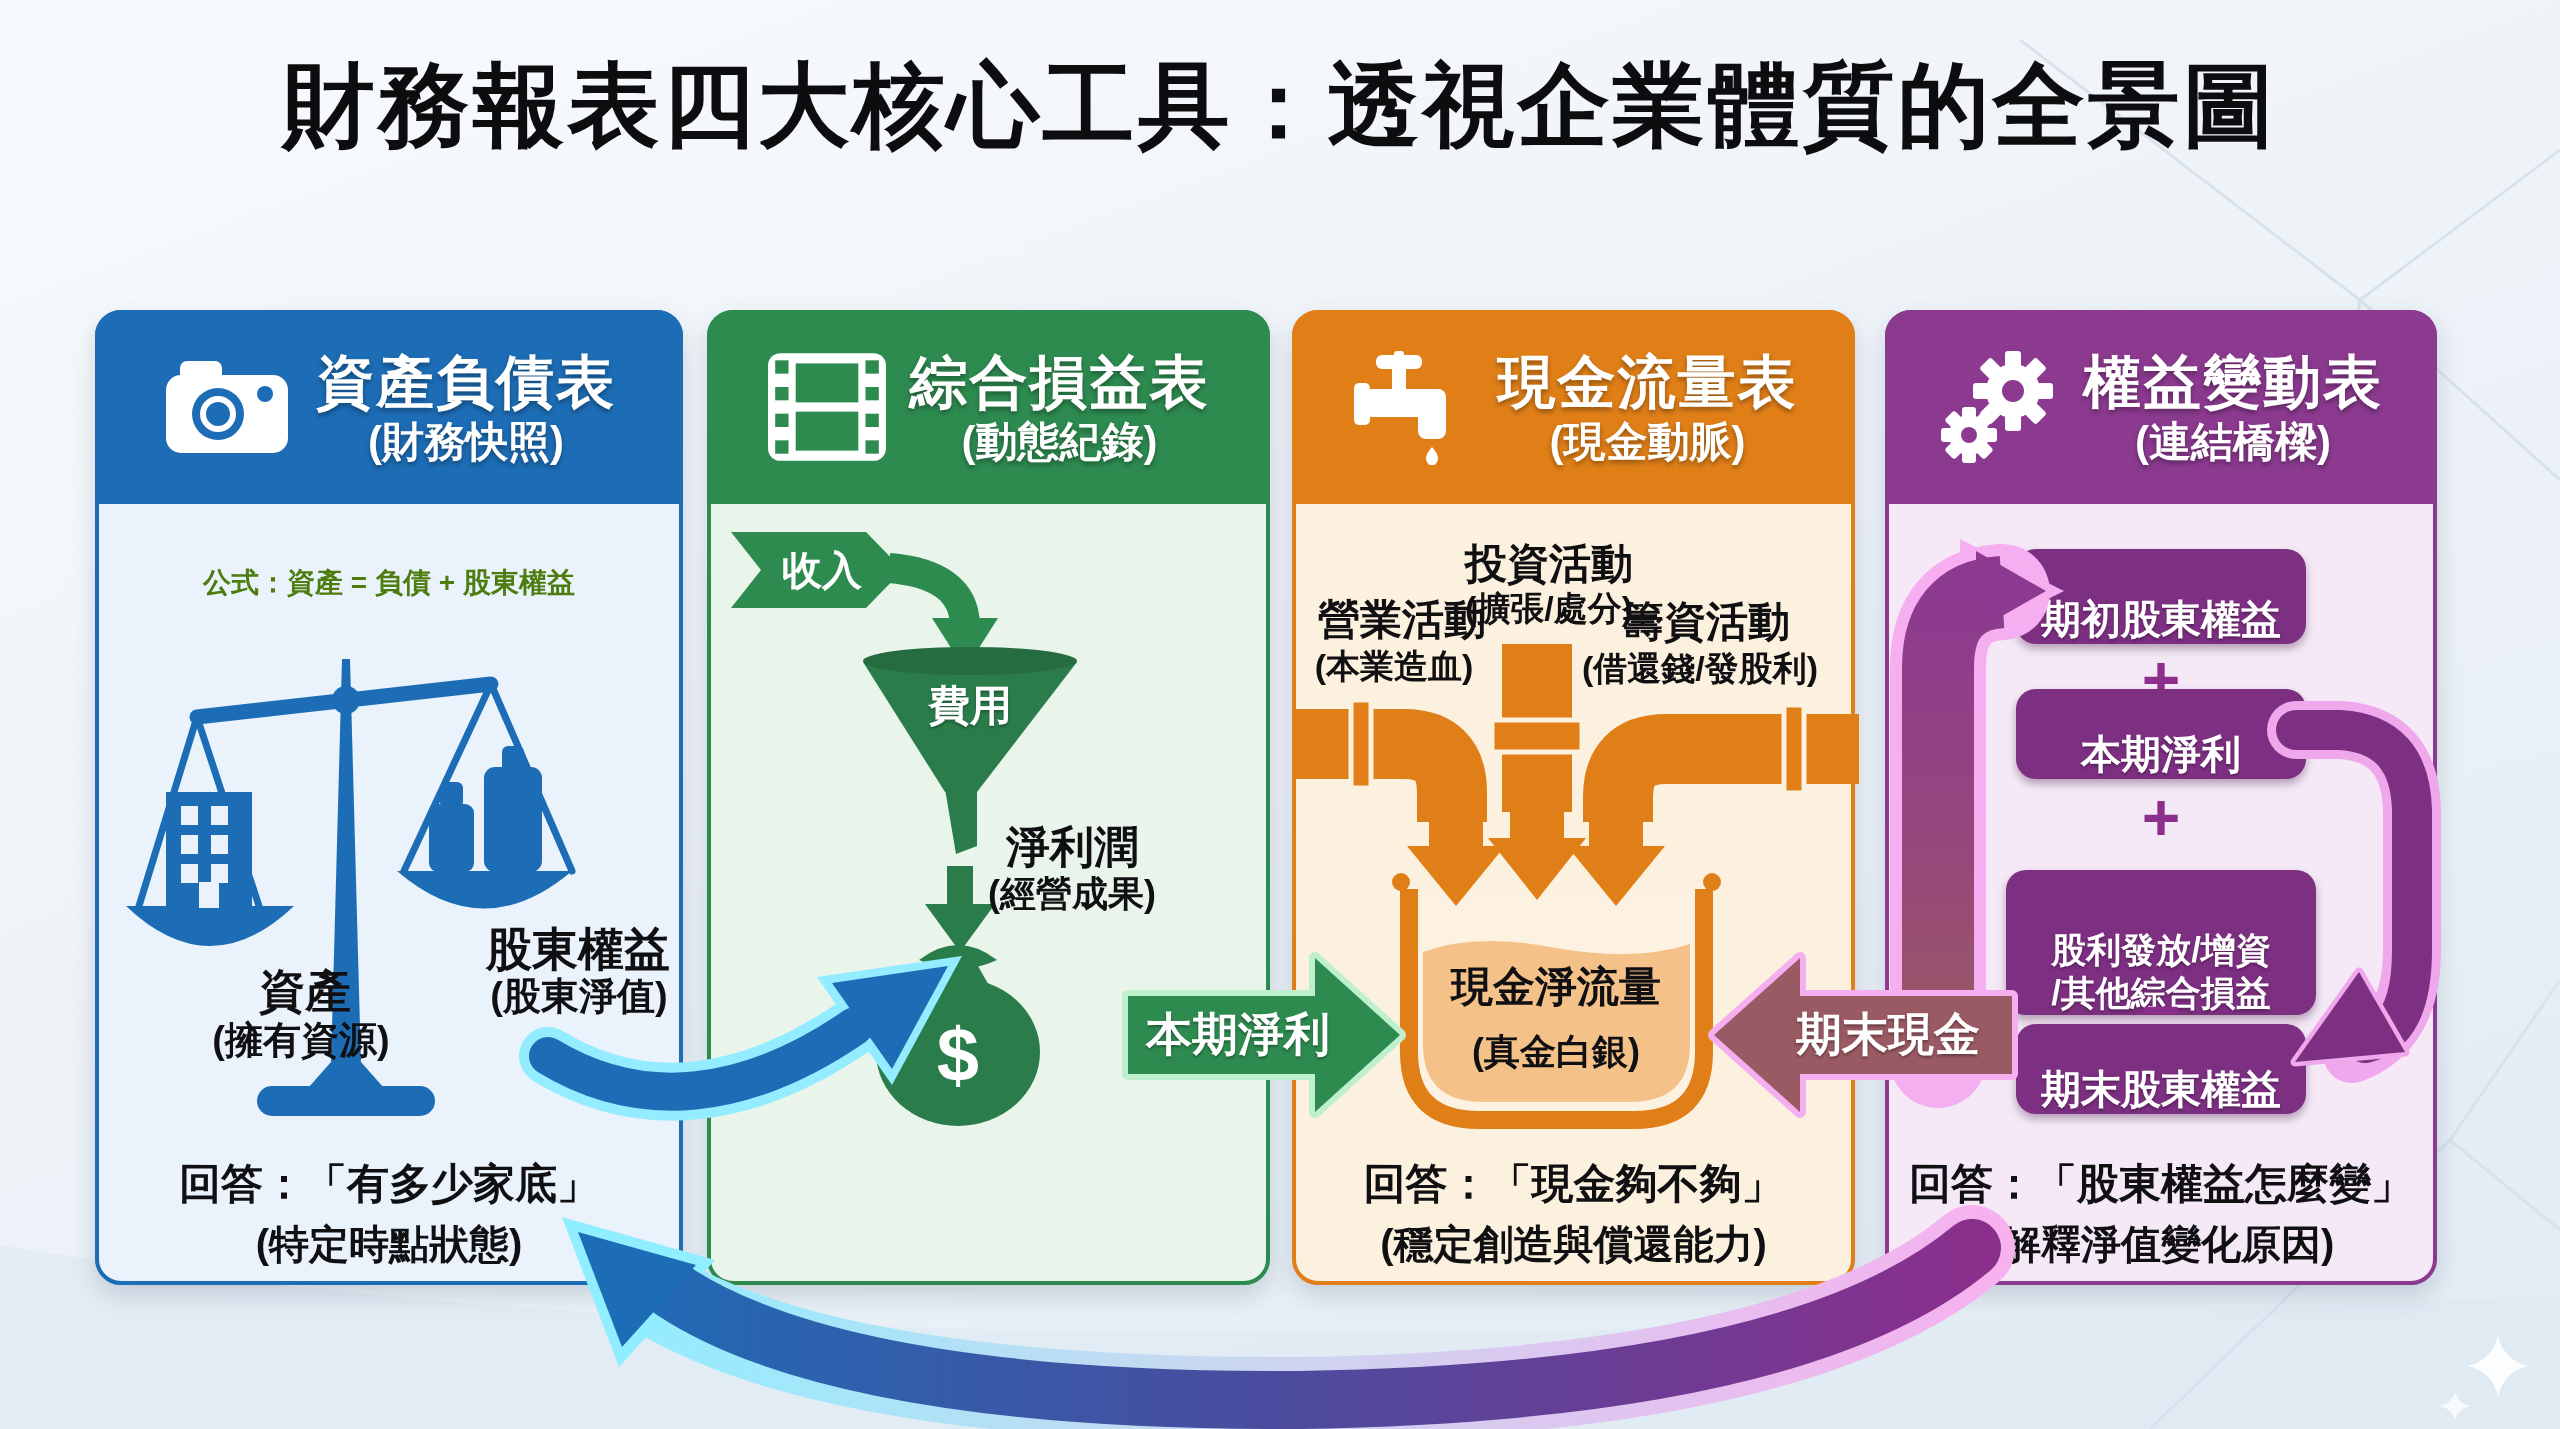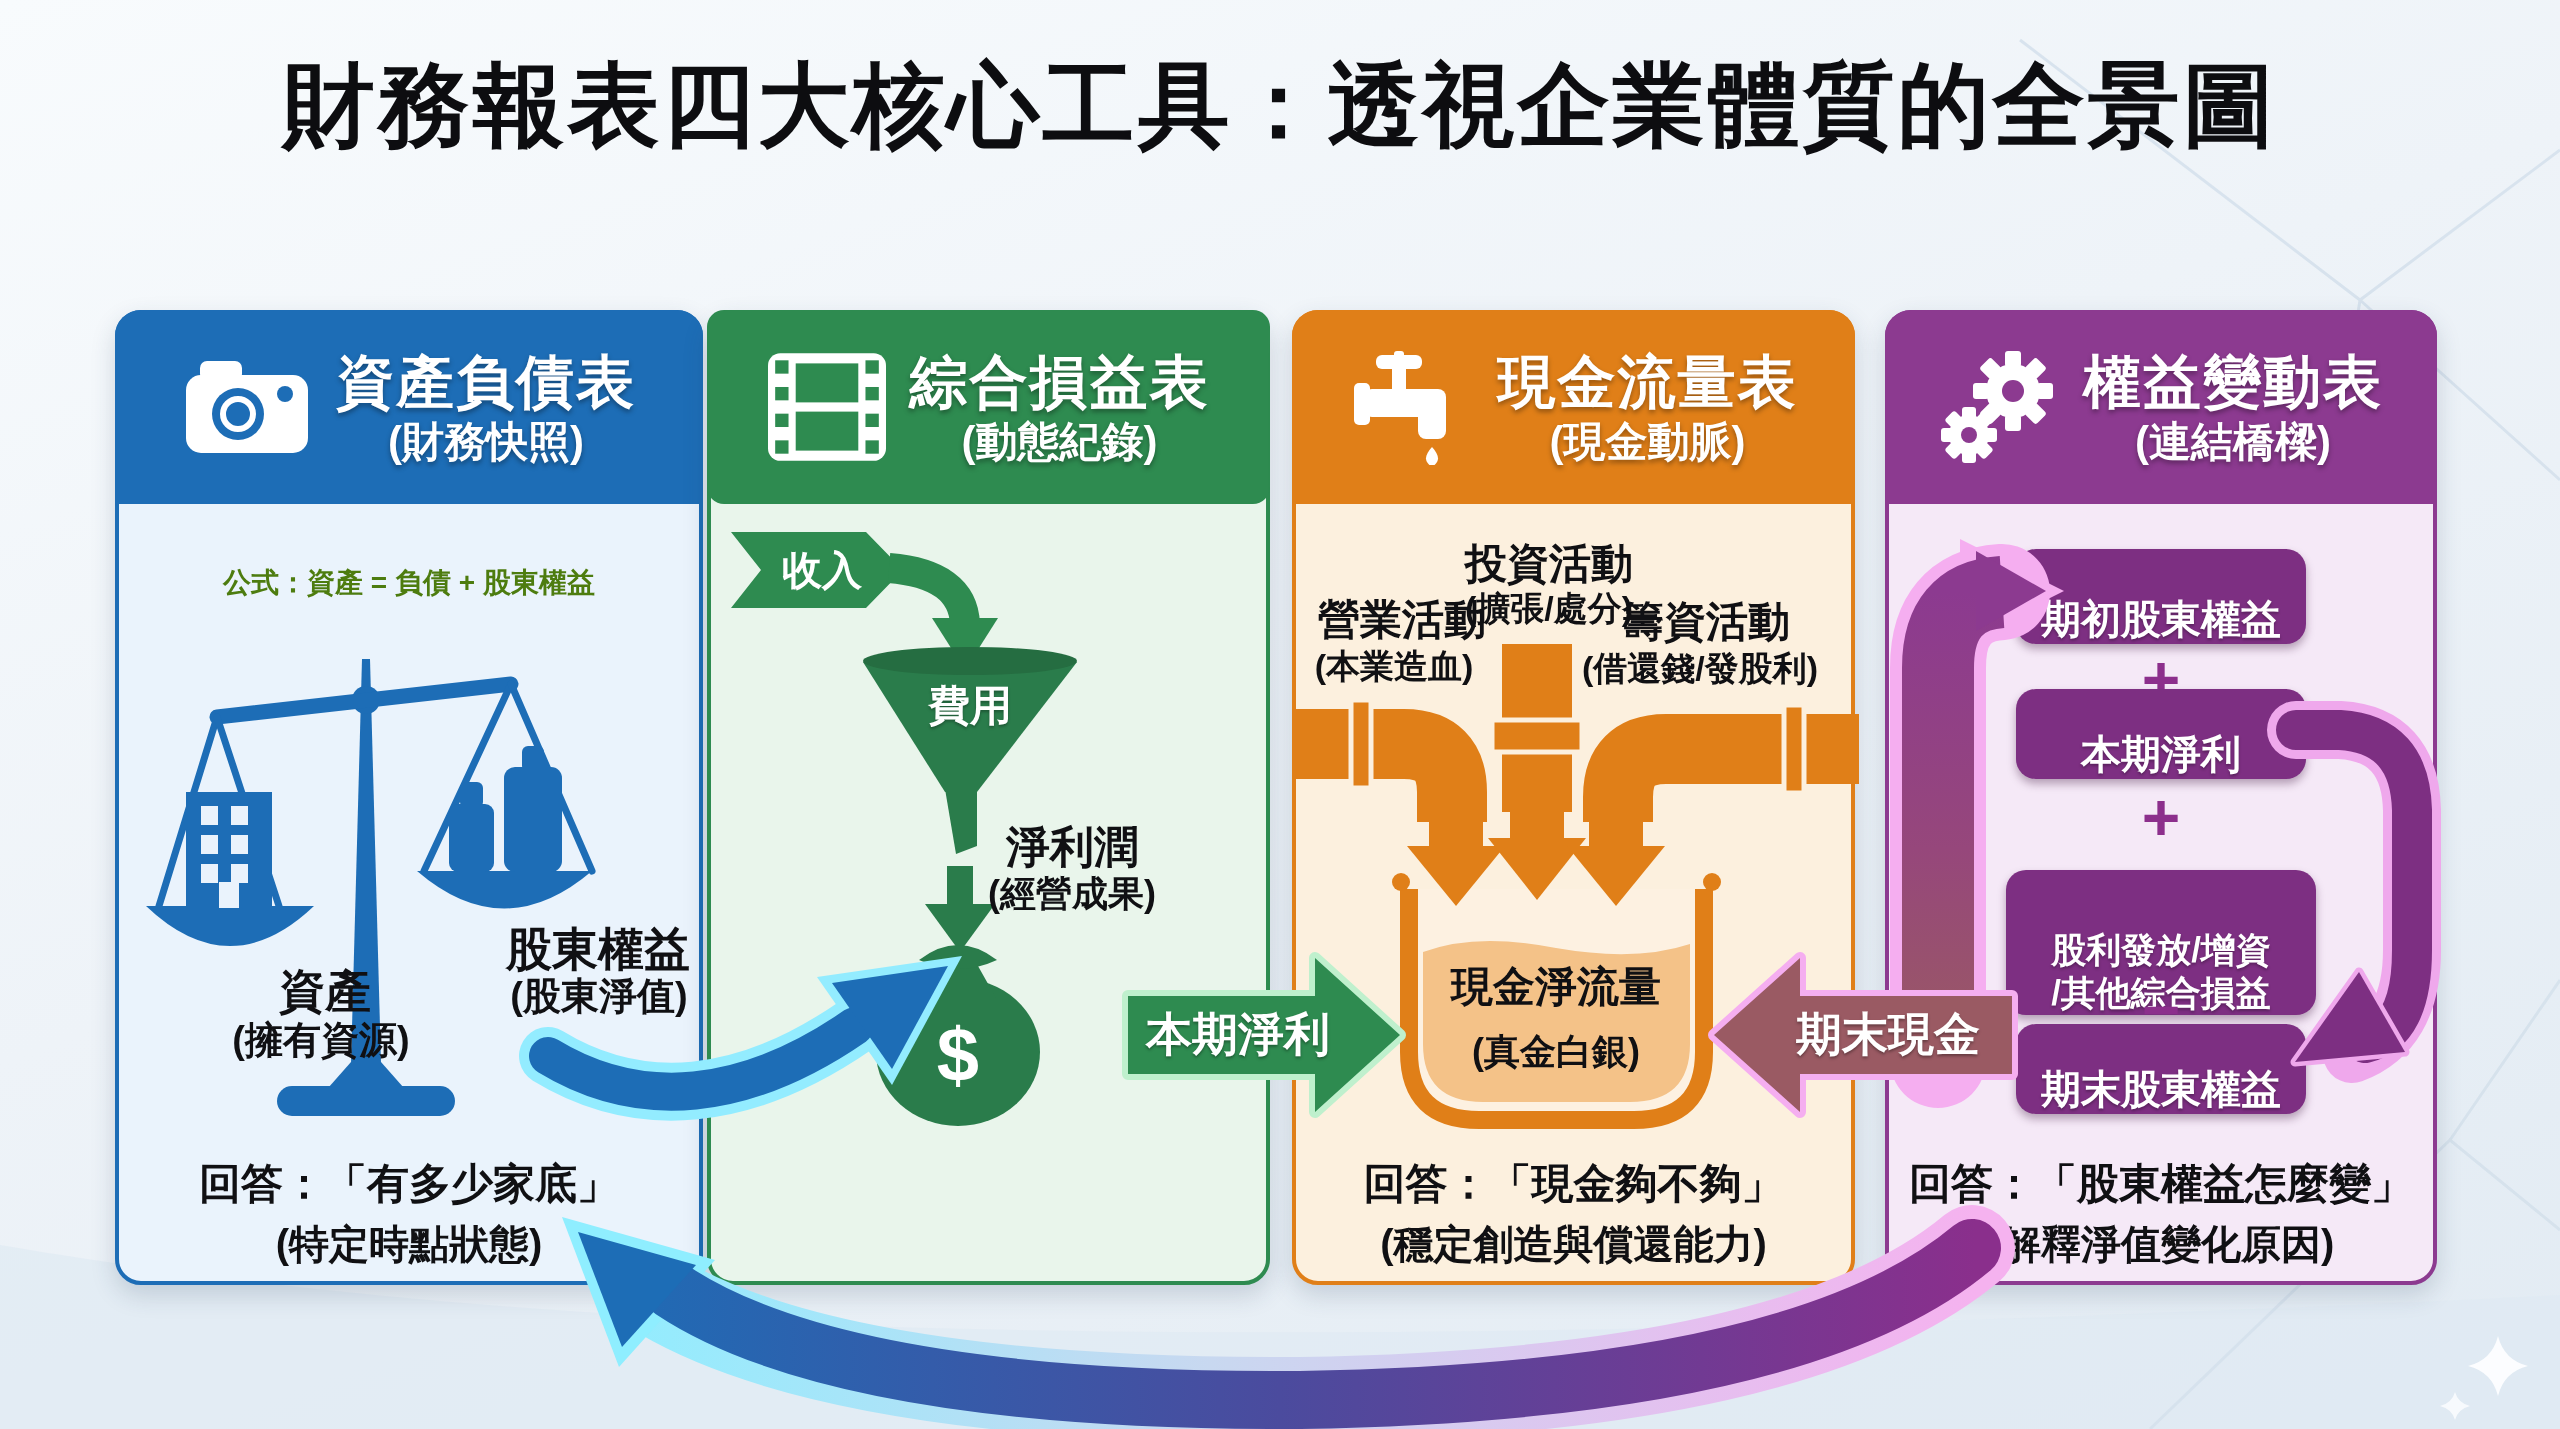--- a/index.html
+++ b/index.html
@@ -64,7 +64,7 @@
 
   <div class="title">財務報表四大核心工具：透視企業體質的全景圖</div>
 
-  <div class="card c-blue" style="left:95px;width:588px;margin-left:20px;">
+  <div class="card c-blue" style="left:95px;width:588px;">
     <div class="card-header">
       <svg width="130" height="112" viewBox="0 0 130 112">
         <rect x="18" y="10" width="42" height="20" rx="7" fill="#fff"></rect>

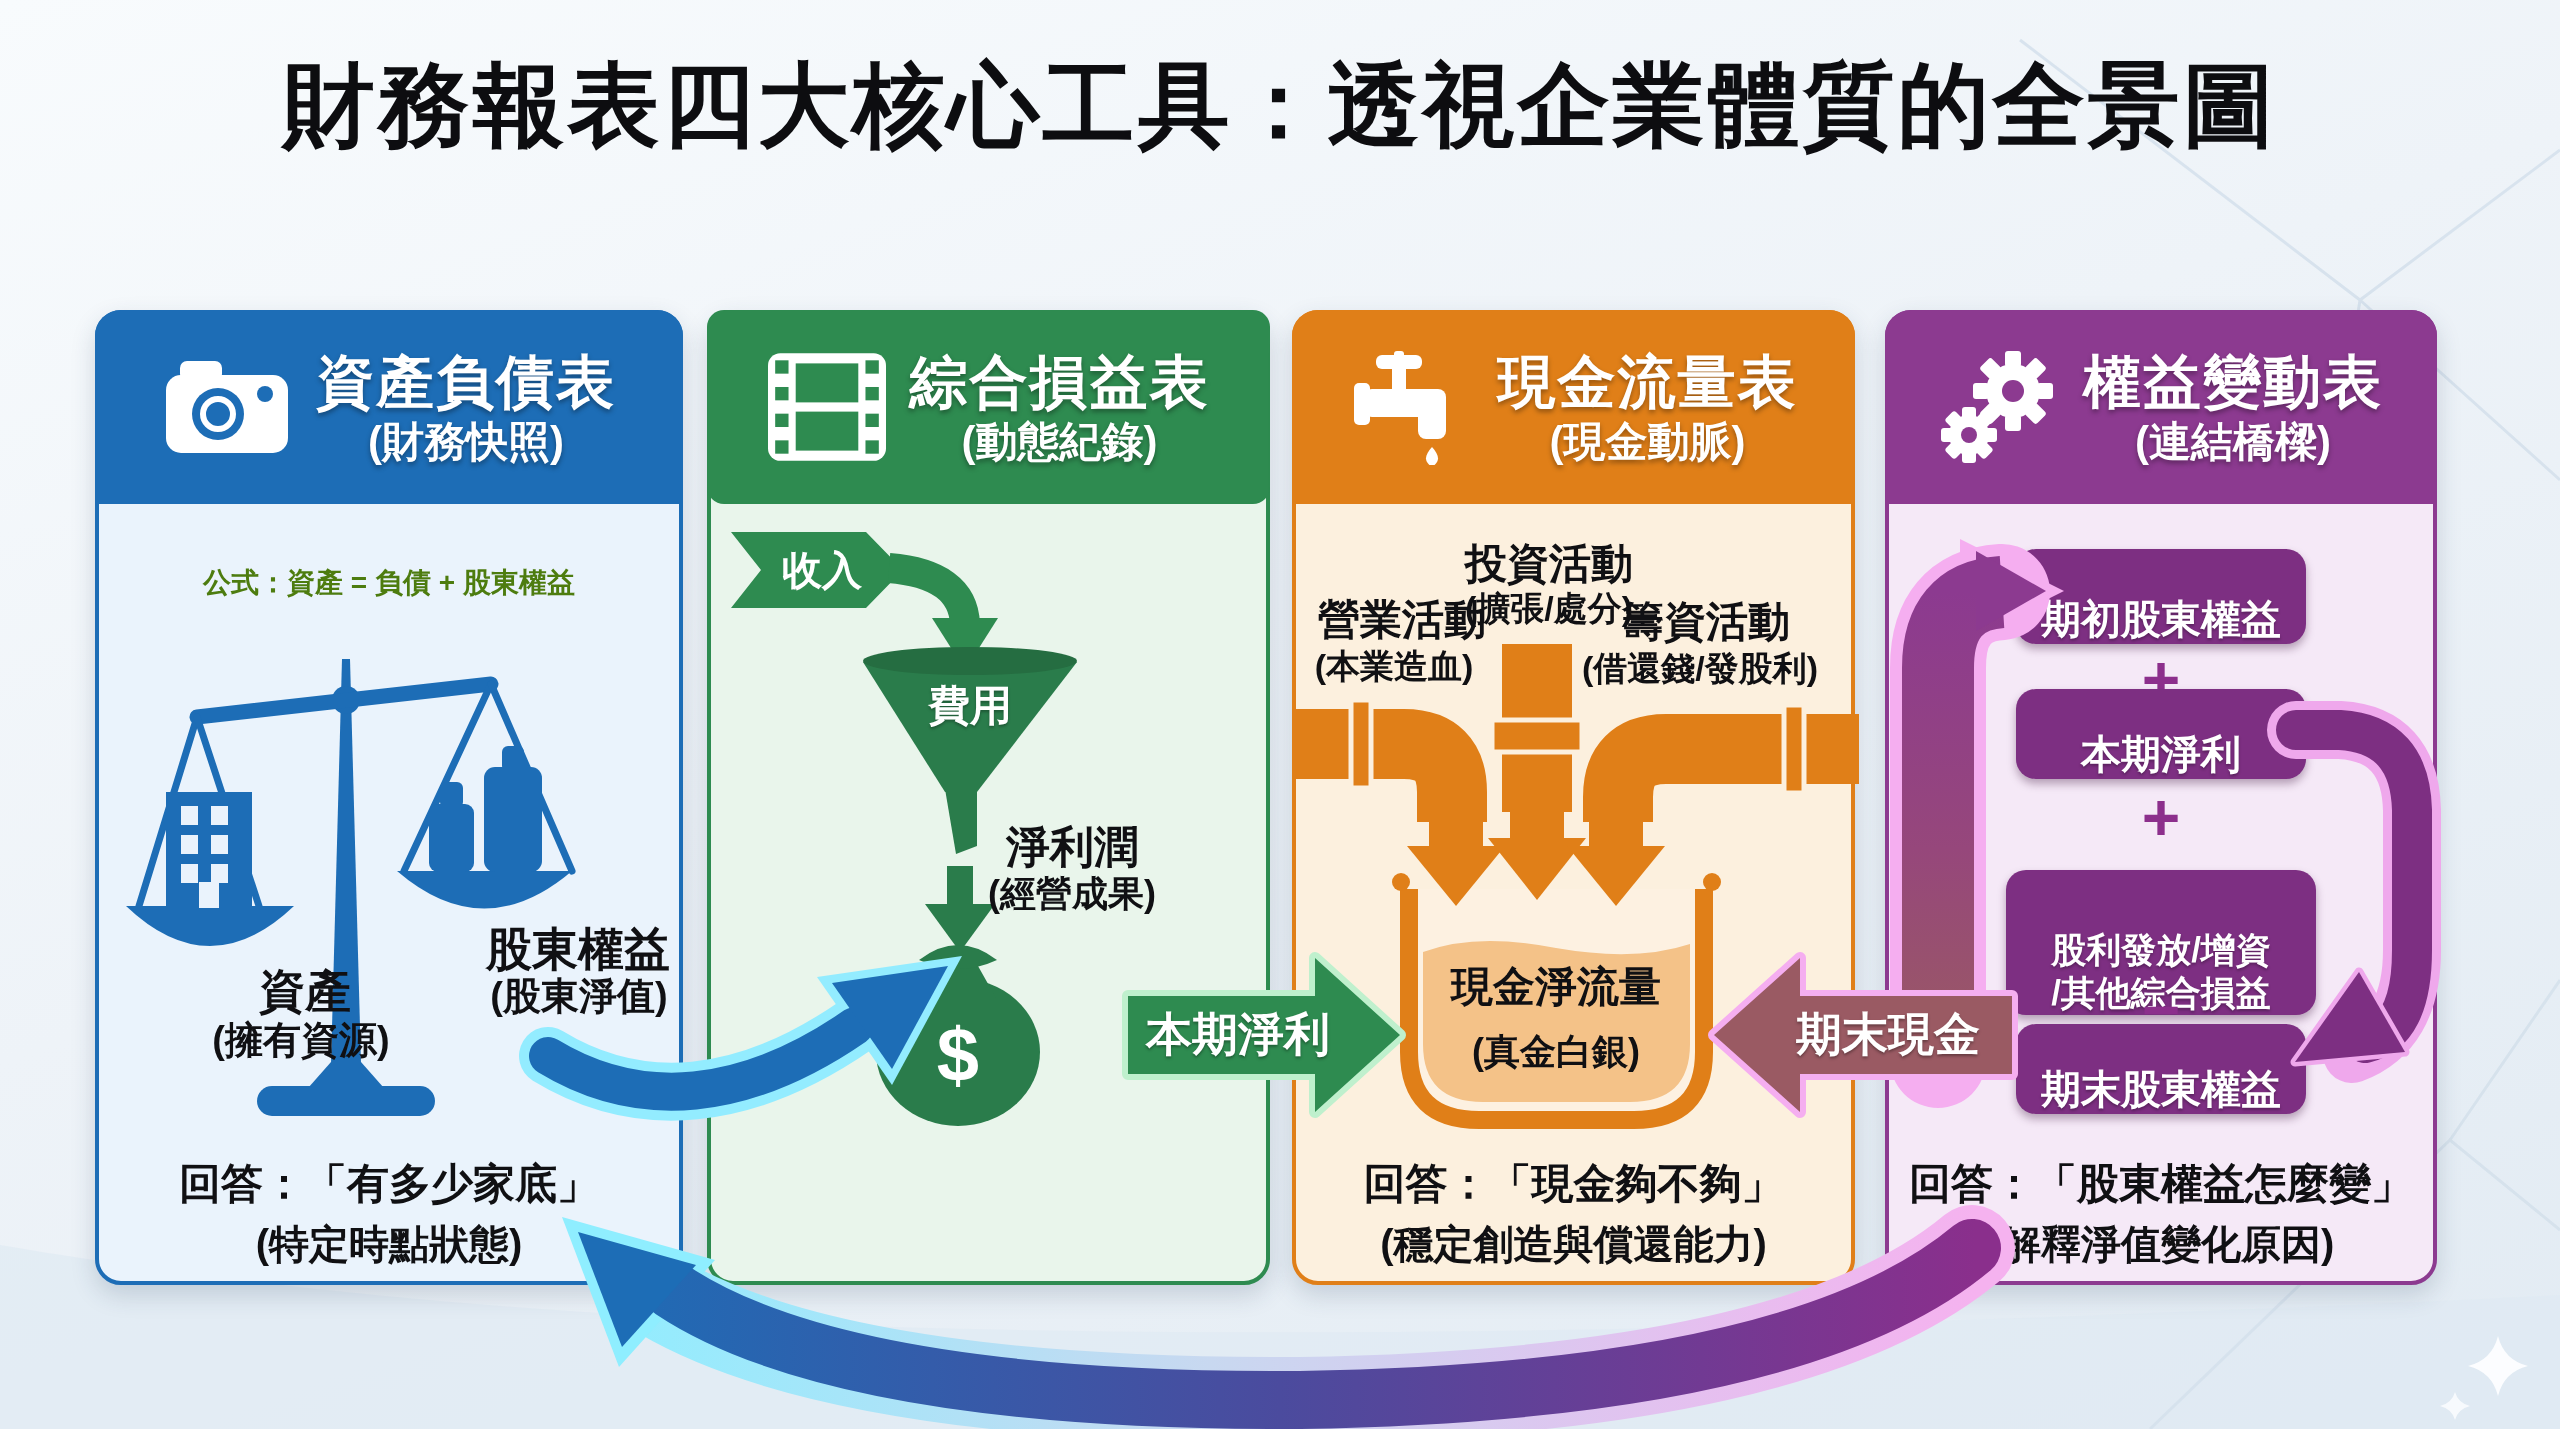--- a/index.html
+++ b/index.html
@@ -21,7 +21,7 @@
   .c-blue  {border-color:#1d6db6;background:#eaf3fc;}
   .c-blue  .card-header{background:#1d6db6;}
   .c-green {border-color:#2e8b50;background:#e9f5eb;}
-  .c-green .card-header{background:#2e8b50;border-radius:17px;}
+  .c-green .card-header{background:#2e8b50;}
   .c-orange{border-color:#e07f18;background:#fcf0de;padding-left:20px;}
   .c-orange .card-header{background:#e07f18;}
   .c-purple{border-color:#8c3a90;background:#f5e9f7;}

